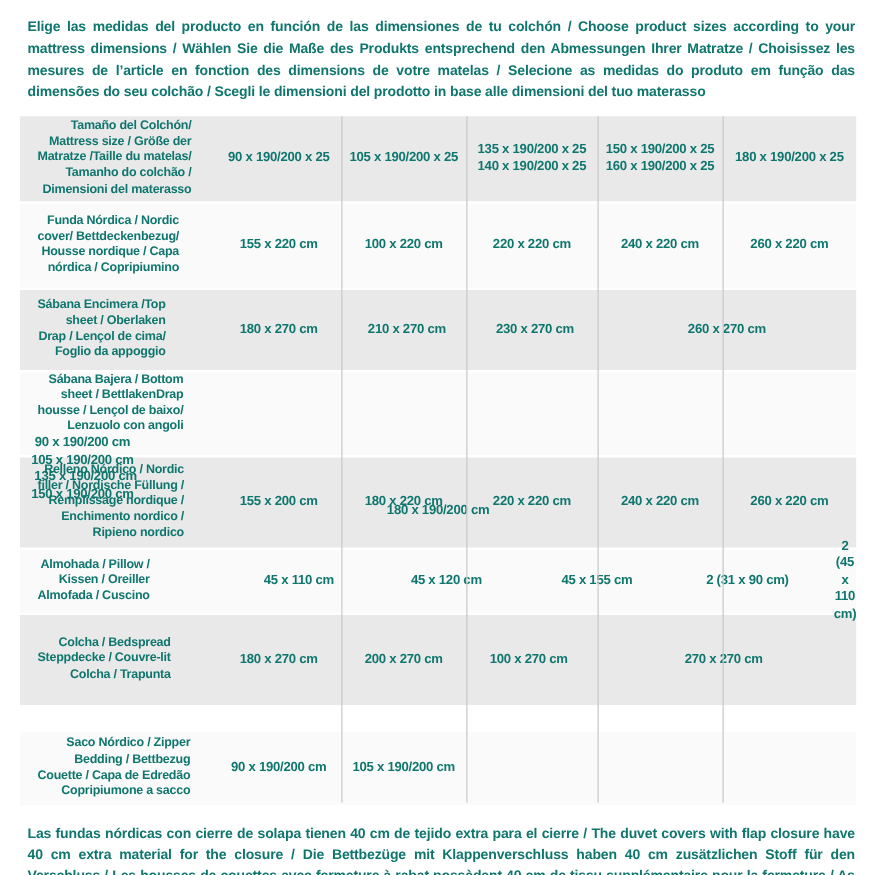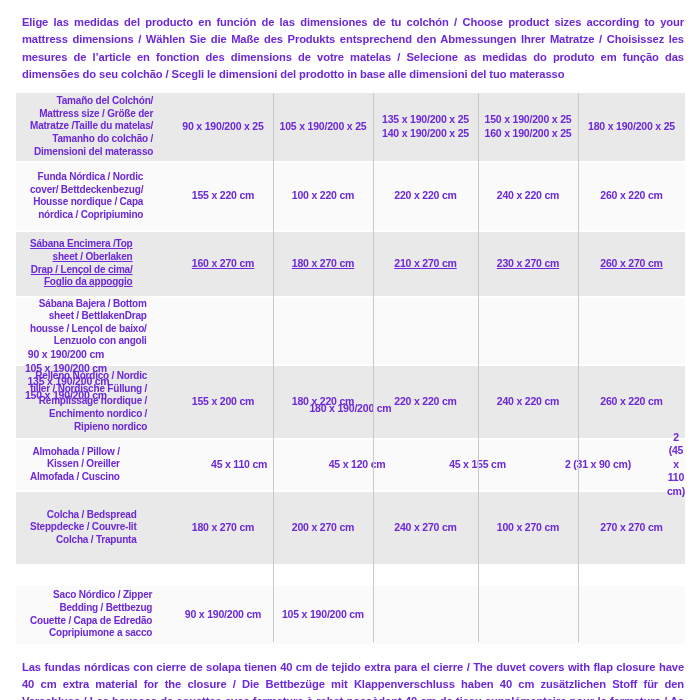--- a/index.html
+++ b/index.html
@@ -88,7 +88,7 @@
 </head>
 <body>
 
-<div class="page" style="--row-odd: #e9e9e9; --row-even: #fafafa; --divider: #c9c9c9; color: #6d28d9; background: rgb(255, 255, 255);">
+<div class="page" style="--row-odd: #e9e9e9; --row-even: #fafafa; --divider: #c9c9c9; color: #0f766e; background: rgb(255, 255, 255);">
 
   <p class="intro">Elige las medidas del producto en función de las dimensiones de tu colchón / Choose product sizes according to your mattress dimensions / Wählen Sie die Maße des Produkts entsprechend den Abmessungen Ihrer Matratze / Choisissez les mesures de l’article en fonction des dimensions de votre matelas / Selecione as medidas do produto em função das dimensões do seu colchão / Scegli le dimensioni del prodotto in base alle dimensioni del tuo materasso</p>
 

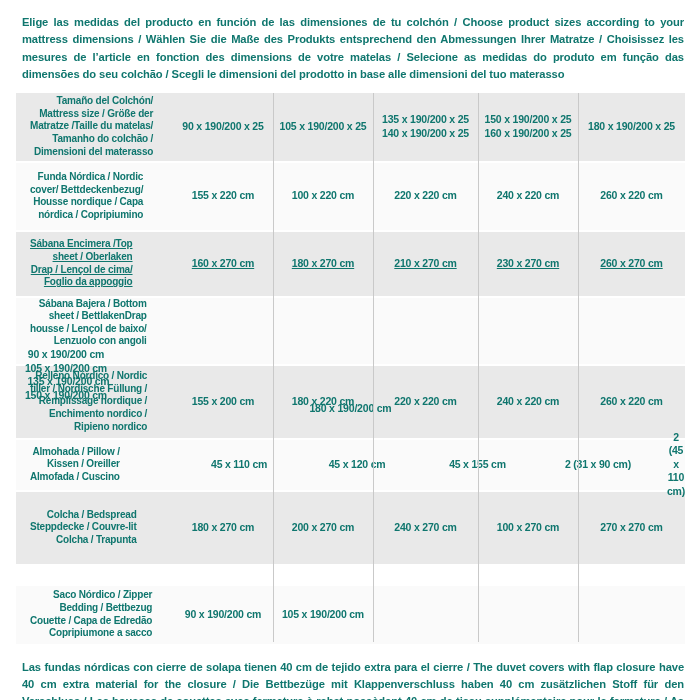--- a/index.html
+++ b/index.html
@@ -35,7 +35,7 @@
   .rows .row:nth-child(even){background:var(--row-even,#fafafa);}
   .rows .row:nth-child(1){height:68px;}
   .rows .row:nth-child(2){height:67px;}
-  .rows .row:nth-child(3){height:64px;text-decoration:underline;}
+  .rows .row:nth-child(3){height:64px;}
   .rows .row:nth-child(4){height:66px;flex-direction:column;}
   .rows .row:nth-child(5){height:72px;}
   .rows .row:nth-child(6){height:50px;gap:20px;}

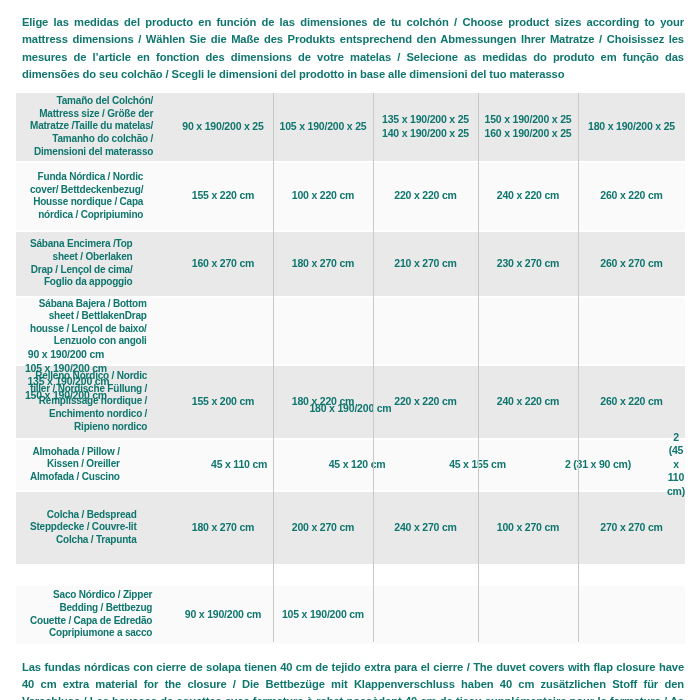--- a/index.html
+++ b/index.html
@@ -126,7 +126,6 @@
 sheet / Oberlaken
 Drap / Lençol de cima/
 Foglio da appoggio</div>
-    <div class="cell val c1">160 x 270 cm</div>
     <div class="cell val c2">180 x 270 cm</div>
     <div class="cell val c3">210 x 270 cm</div>
     <div class="cell val c4">230 x 270 cm</div>

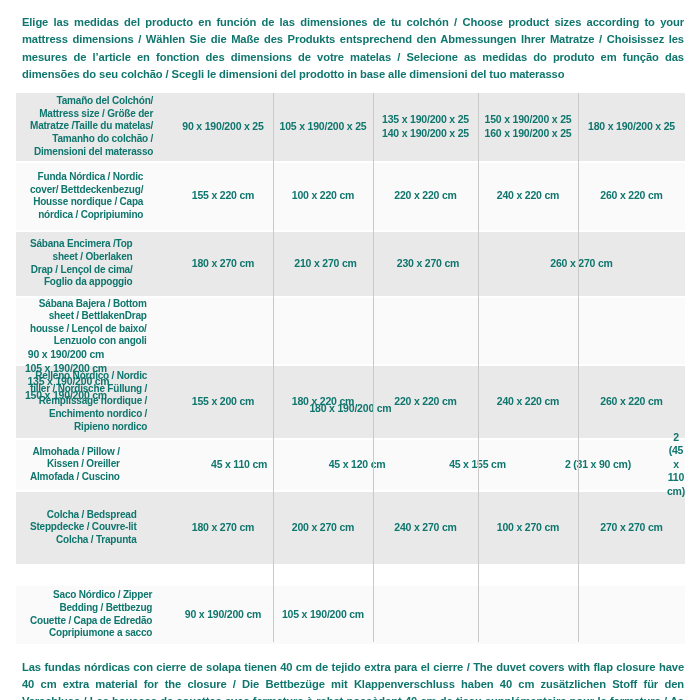--- a/index.html
+++ b/index.html
@@ -174,7 +174,6 @@
 Colcha / Trapunta</div>
     <div class="cell val c1">180 x 270 cm</div>
     <div class="cell val c2">200 x 270 cm</div>
-    <div class="cell val c3">240 x 270 cm</div>
     <div class="cell val c4">100 x 270 cm</div>
     <div class="cell val c5">270 x 270 cm</div>
   </div>

